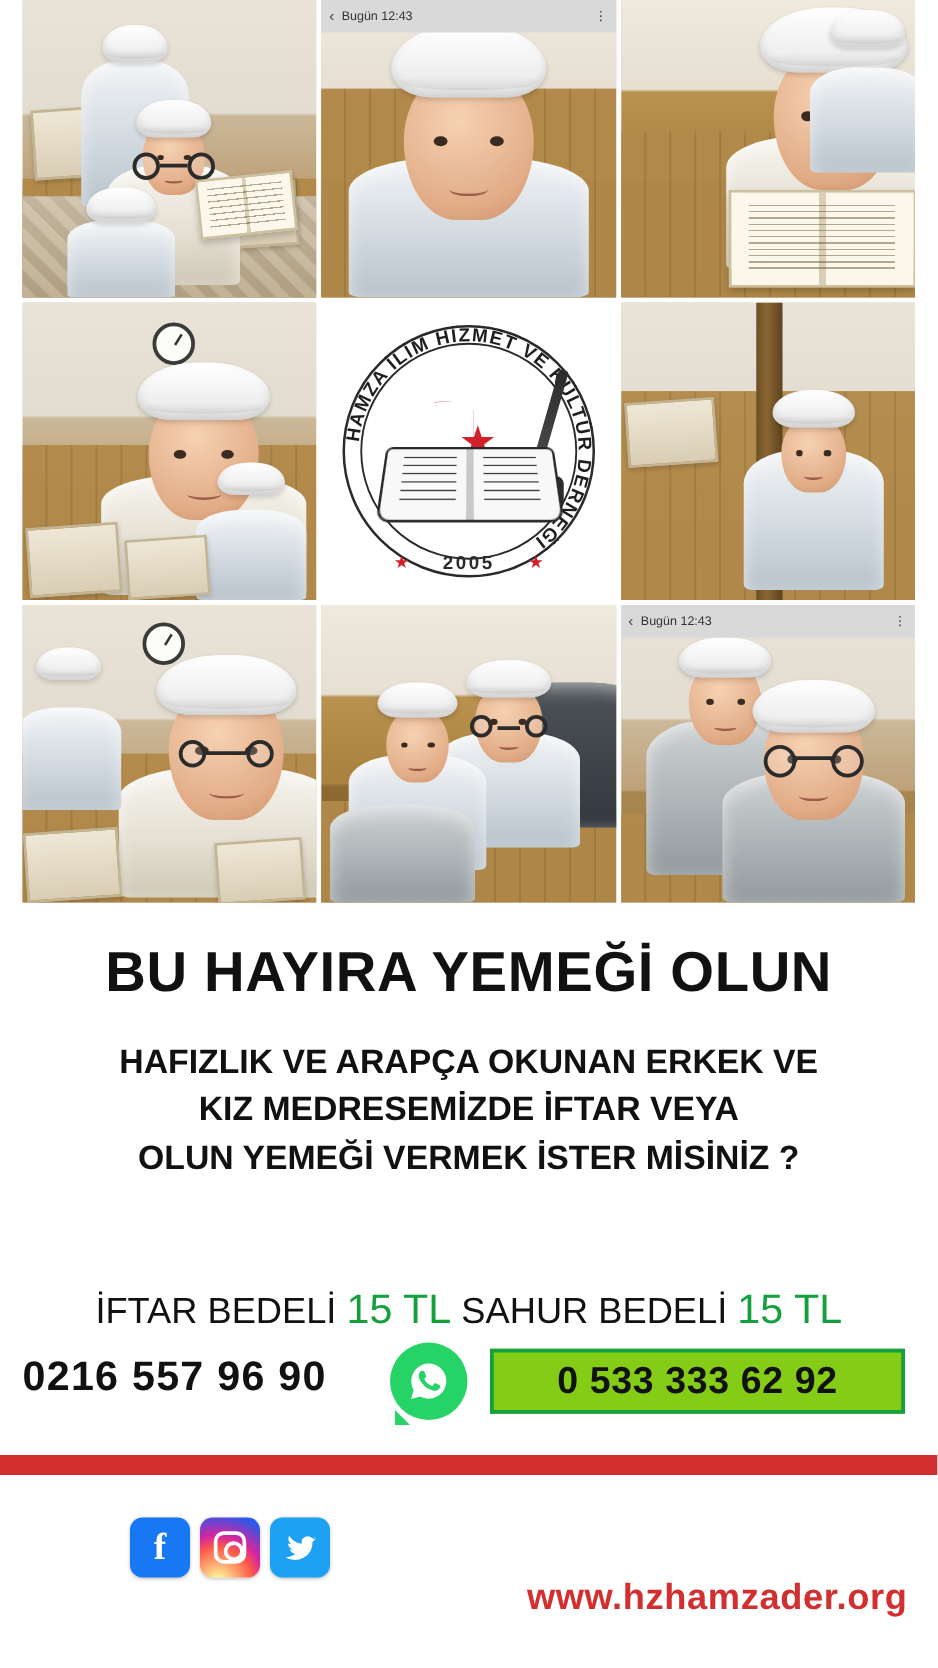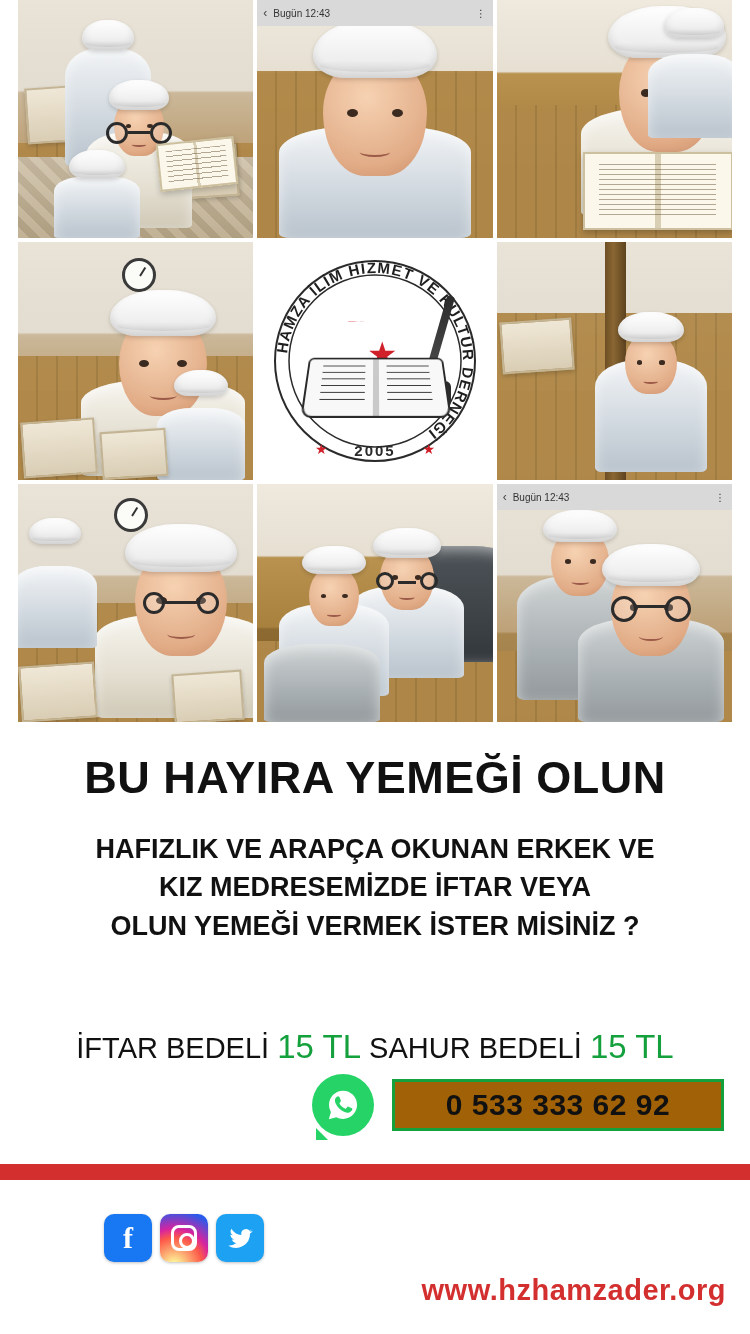--- a/index.html
+++ b/index.html
@@ -562,6 +562,7 @@
   </div>
 
   <div class="contact">
+    <div class="phone-left">0216 557 96 90</div>
 
     <div class="wa">
       <div class="wa-circle"></div>

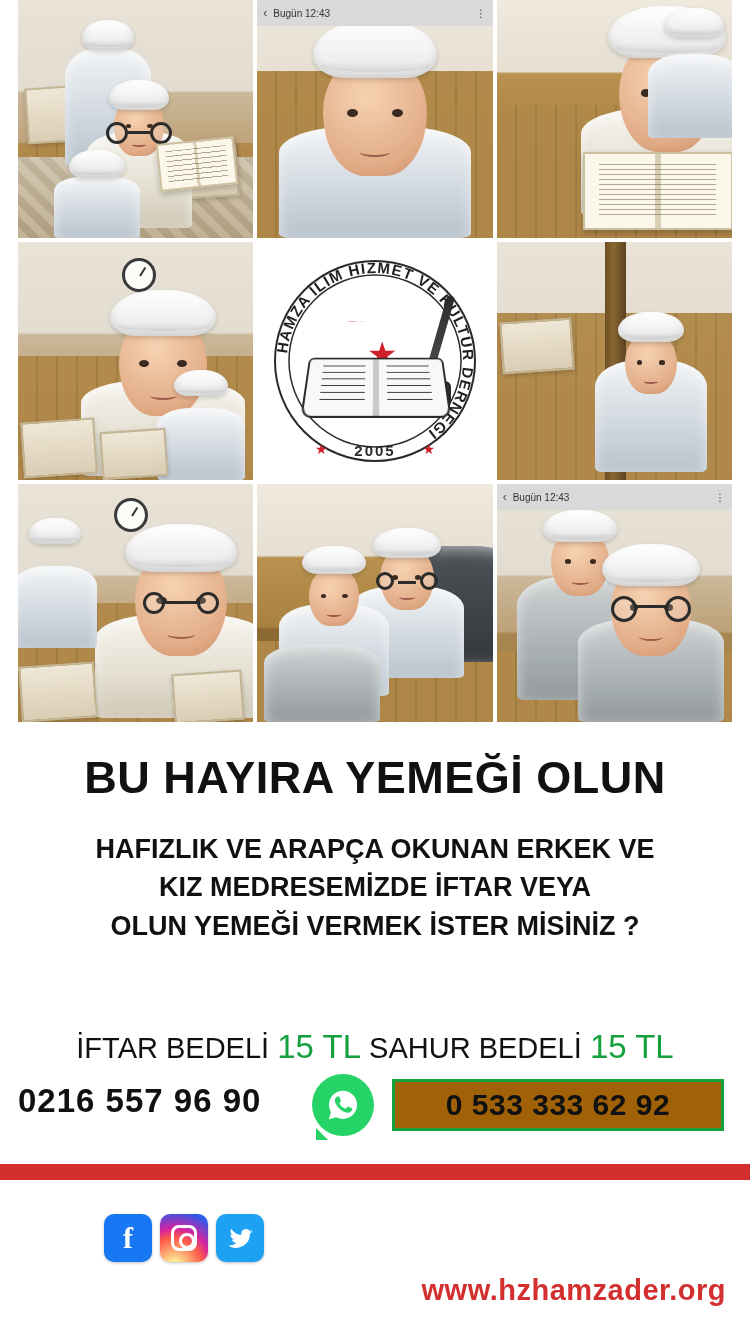--- a/index.html
+++ b/index.html
@@ -280,7 +280,7 @@
     width: 332px; height: 52px;
     border: 3px solid #14a03c;
     display: flex; align-items: center; justify-content: center;
-    background: #a16207;
+    background: #84cc16;
   }
   .wa-box span {
     font-weight: bold; font-size: 30px; color: #111111; letter-spacing: .5px;

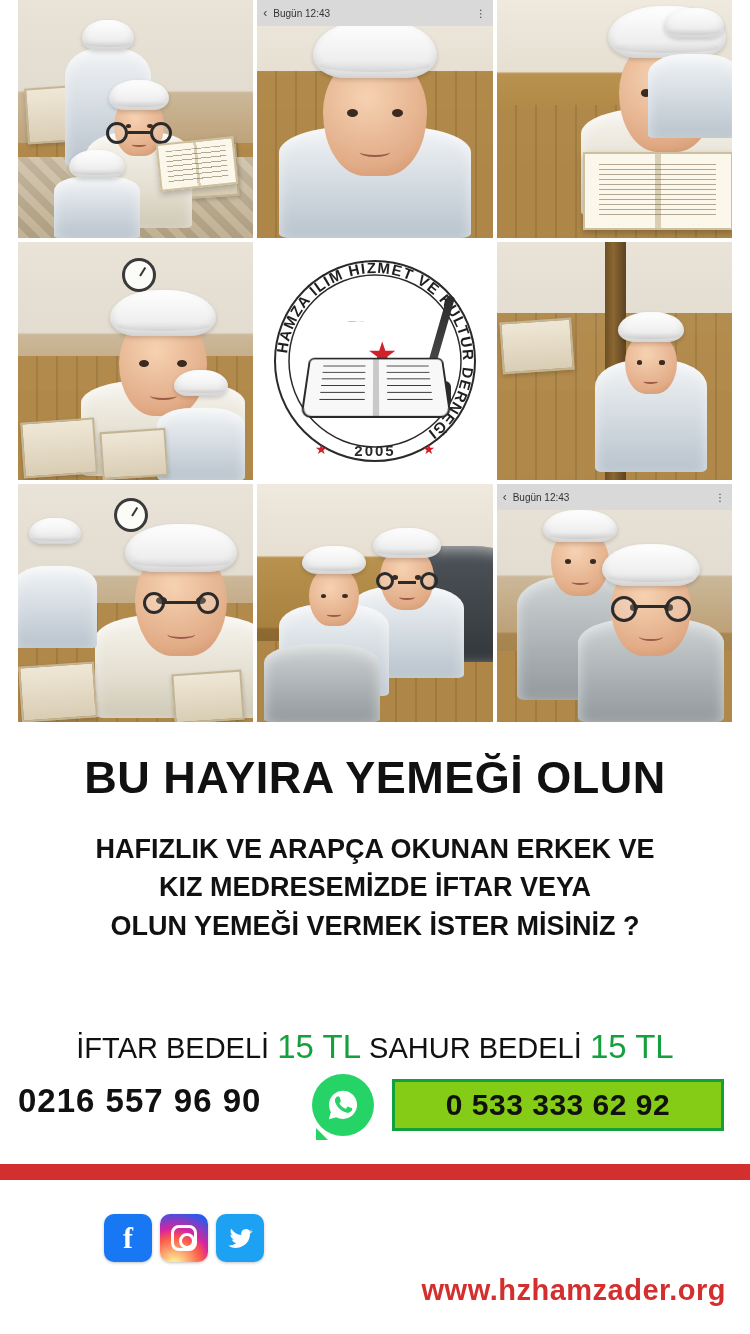--- a/index.html
+++ b/index.html
@@ -323,7 +323,7 @@
     font-weight: bold; font-size: 28px; color: #d32f2f;
   }
   .site {
-    position: absolute; right: 24px; top: 86px;
+    position: absolute; right: 24px; top: 74px;
     font-weight: bold; font-size: 29px; color: #d32f2f; letter-spacing: .5px;
   }
 </style>

